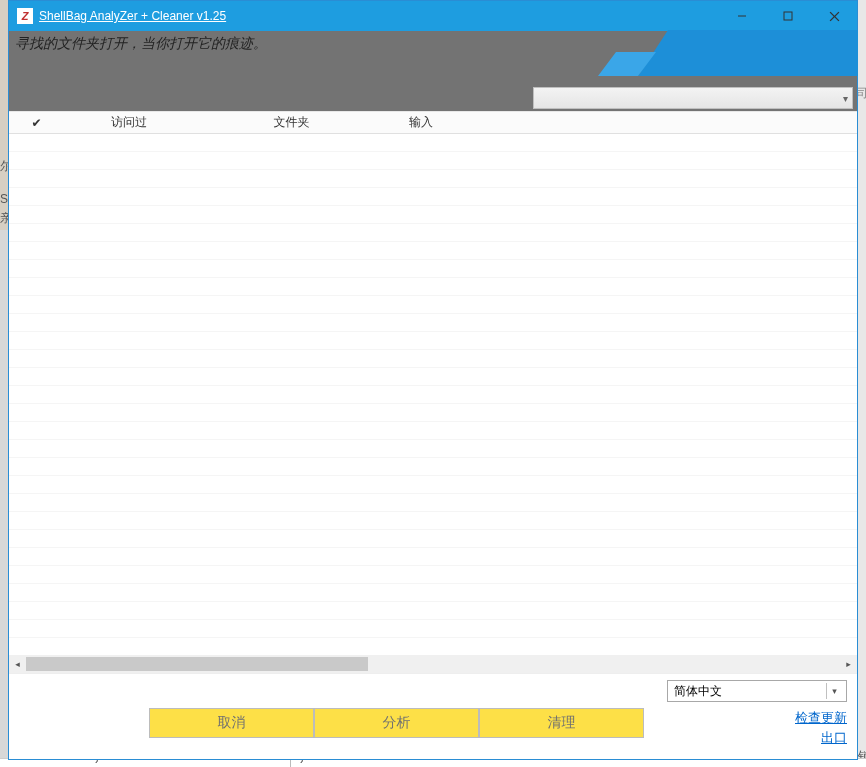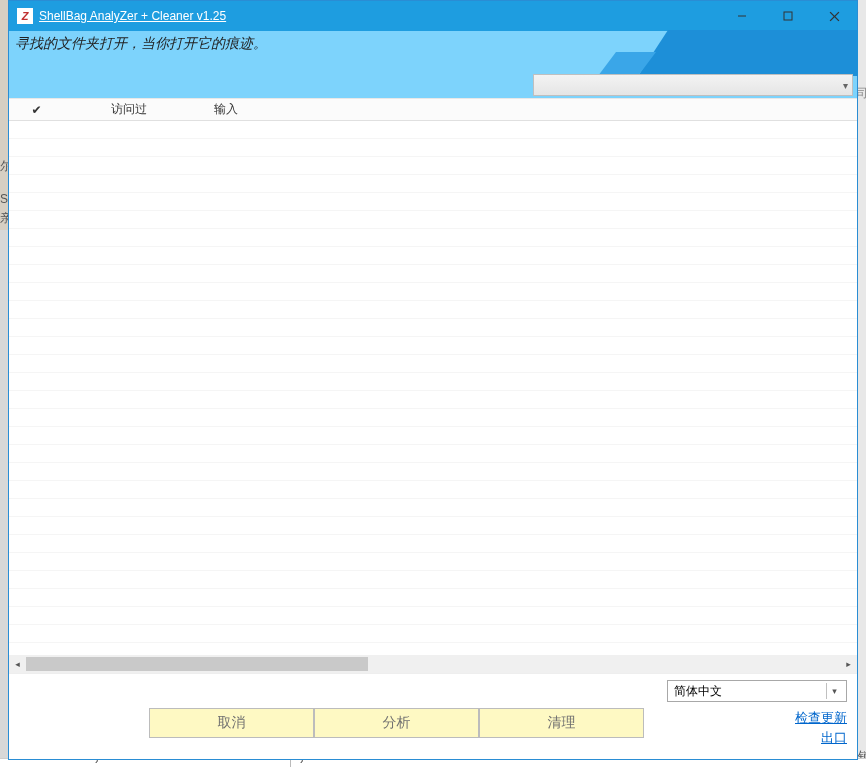--- a/index.html
+++ b/index.html
@@ -70,8 +70,8 @@
   .winbtn svg { stroke: #333; }
   
   .banner {
-    height: 68px;
-    background: #7dd3fc;
+    height: 81px;
+    background: #737373;
     border-bottom: 1px solid #e8e8e8;
     position: relative;
     flex: 0 0 auto;

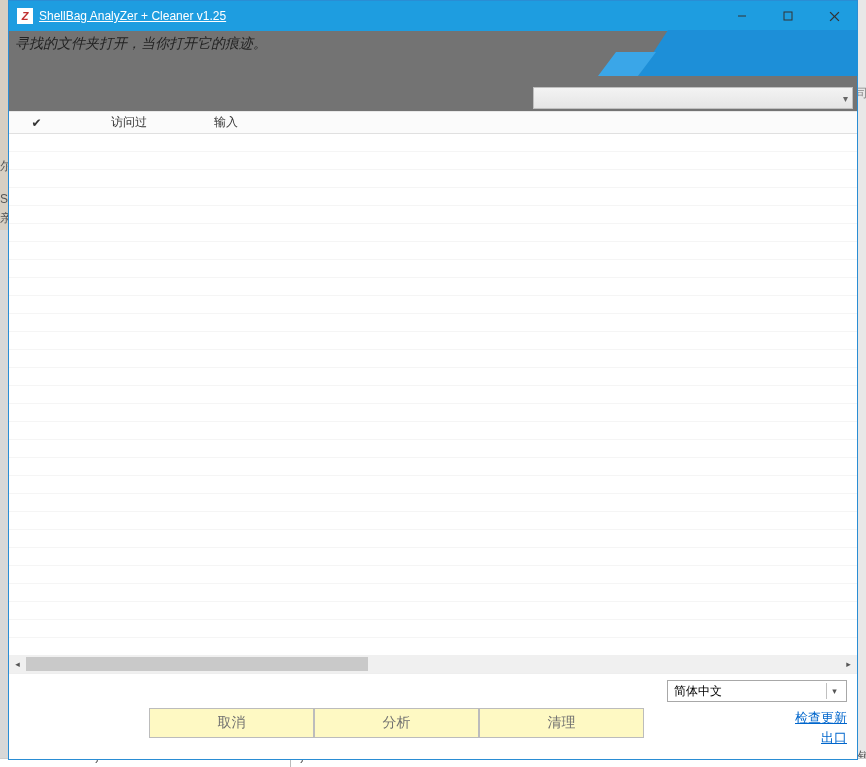--- a/index.html
+++ b/index.html
@@ -253,6 +253,7 @@
   <div class="table-head">
     <div class="th chk">✔</div>
     <div class="th access">访问过</div>
+    <div class="th folder">文件夹</div>
     <div class="th input">输入</div>
   </div>
 

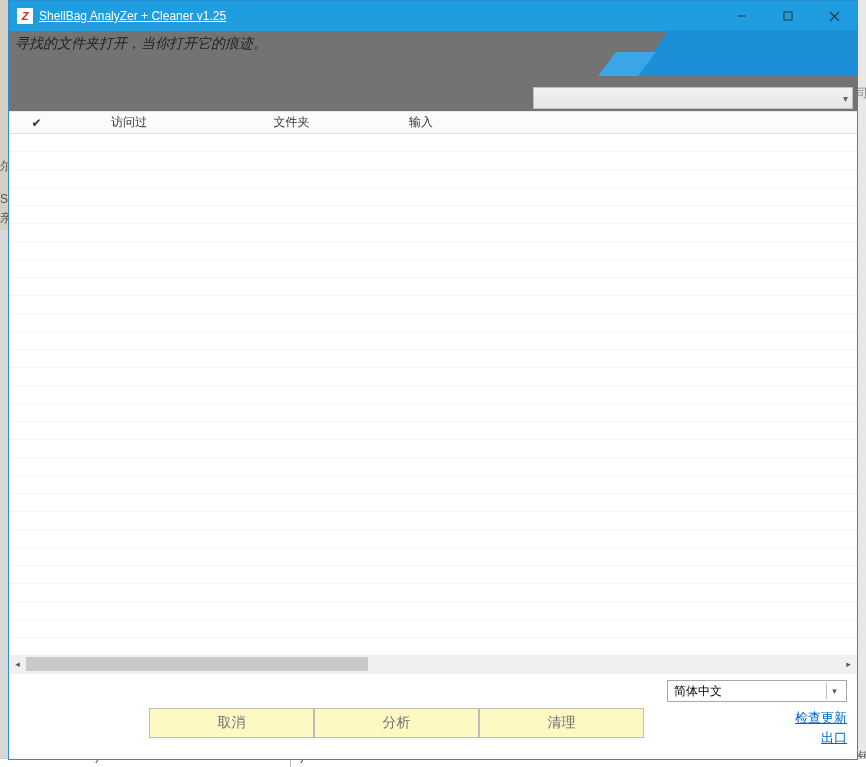--- a/index.html
+++ b/index.html
@@ -172,7 +172,7 @@
   .btn {
     width: 165px; height: 30px;
     border: 1px solid #bcbcbc;
-    background: #fef9c3;
+    background: #fde047;
     display:flex; align-items:center; justify-content:center;
     color:#707070; font-size:14px;
     margin-right: 0px;

